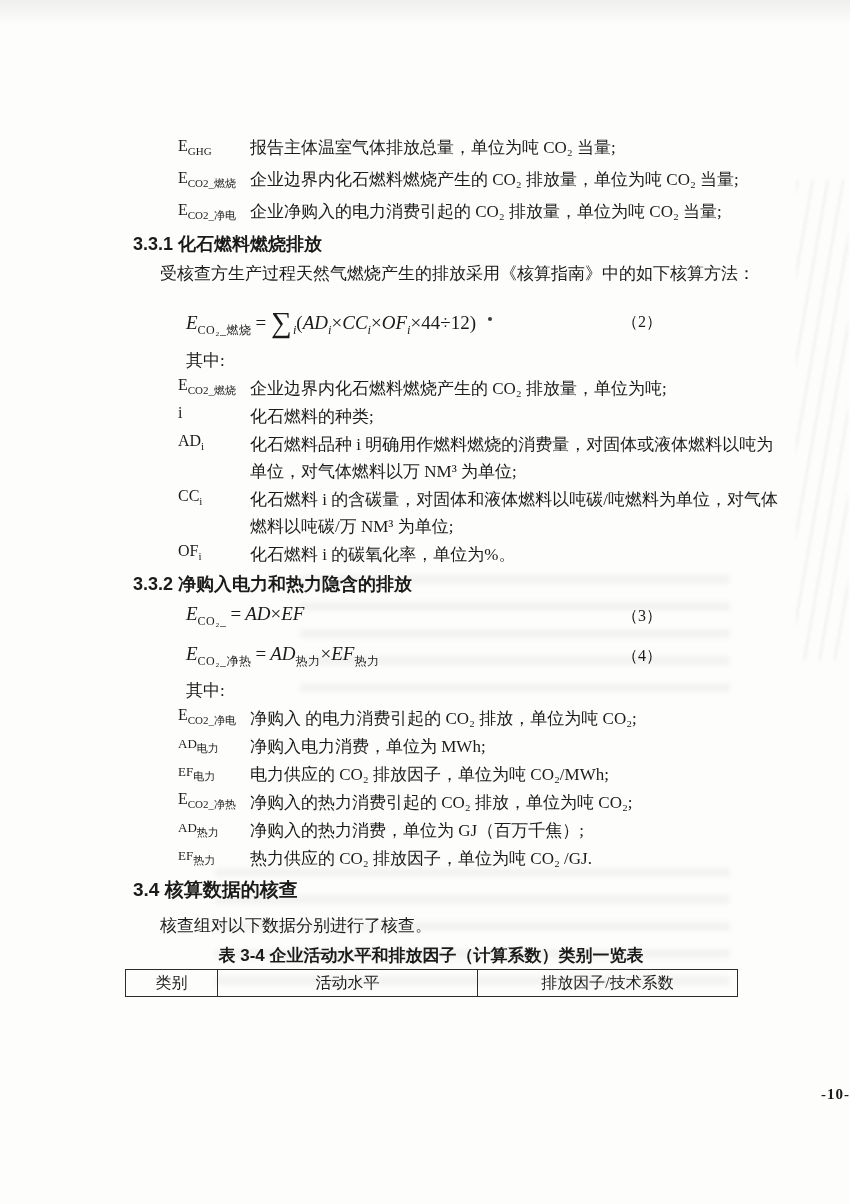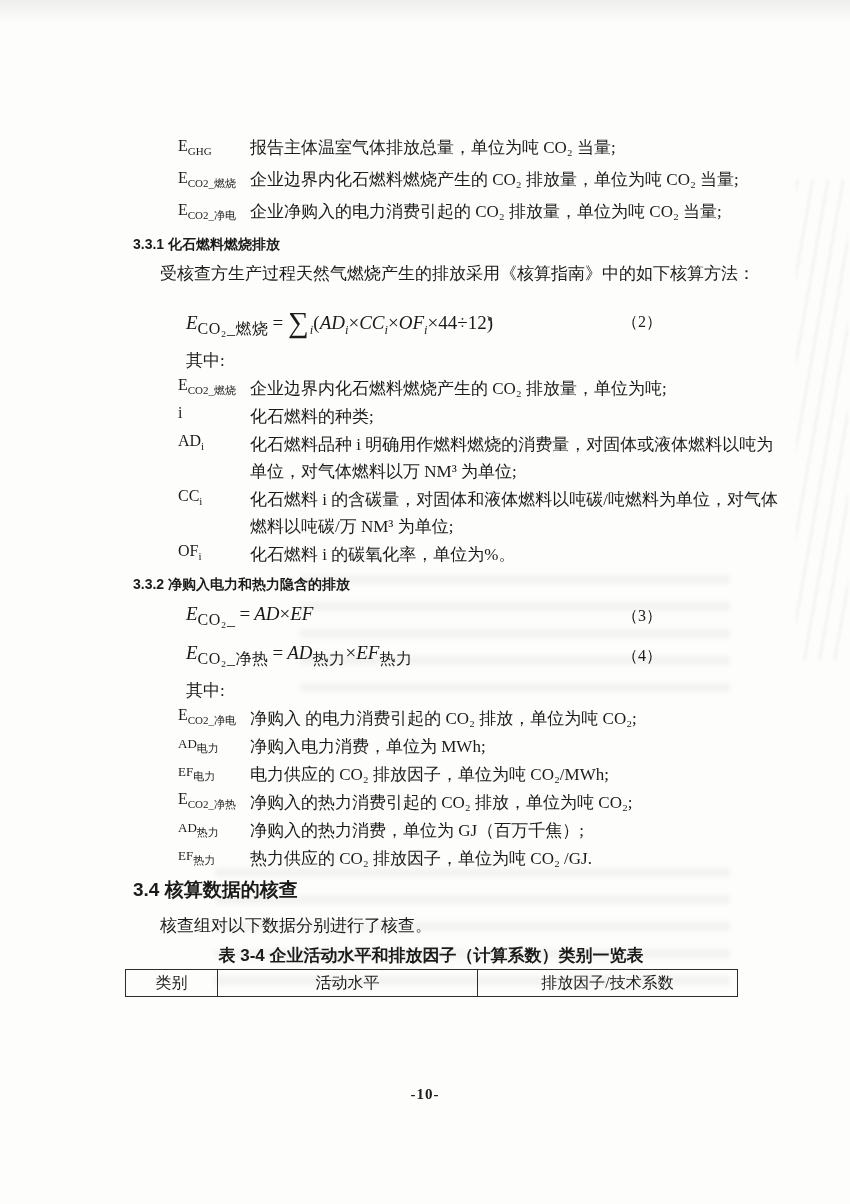--- a/index.html
+++ b/index.html
@@ -38,7 +38,7 @@
 
   
   .sec{font-family:"Liberation Sans","DejaVu Sans",sans-serif;font-weight:700;margin:0;}
-  .sec-sub{font-size:14px;line-height:25px;margin:4px 0 3px 13px;}
+  .sec-sub{font-size:18px;line-height:25px;margin:4px 0 3px 13px;}
   .sec-main{font-size:19px;line-height:28px;margin:4px 0 8px 13px;}
 
   

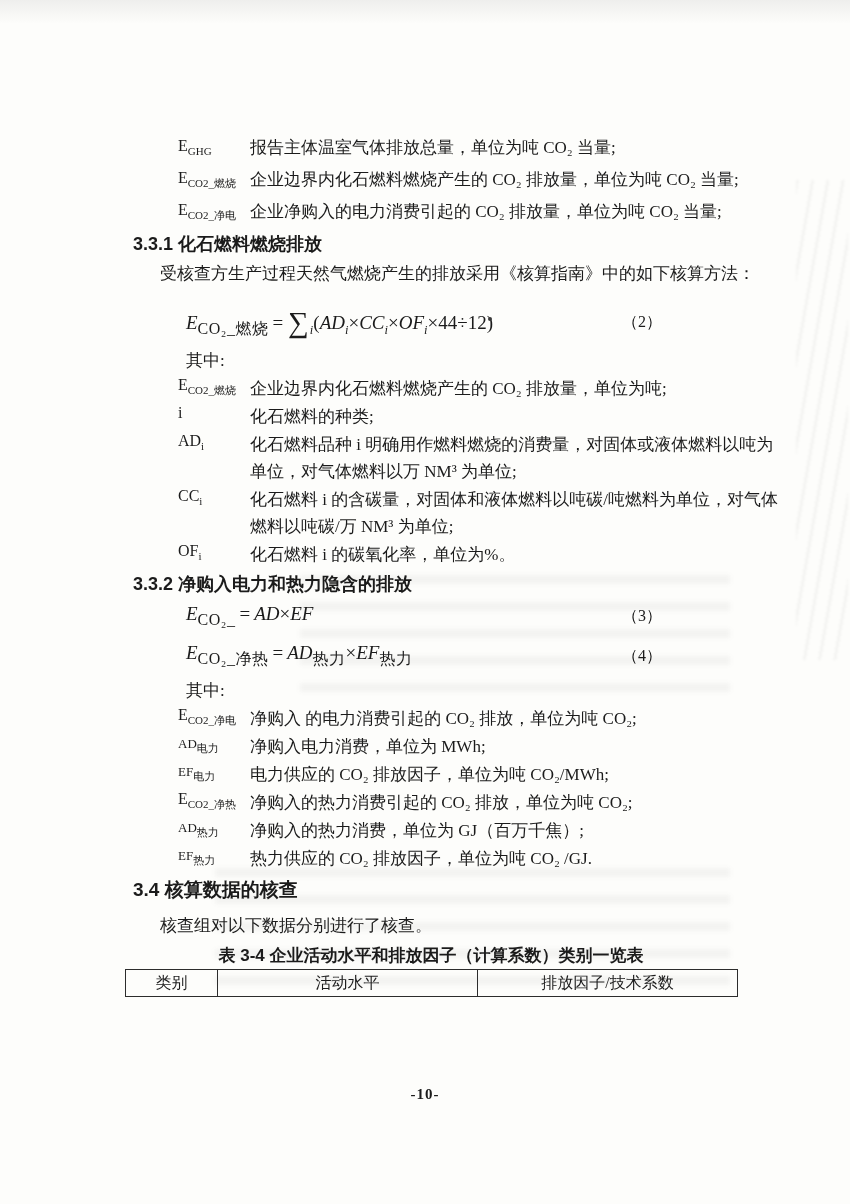--- a/index.html
+++ b/index.html
@@ -55,7 +55,7 @@
   .f-eq{font-style:normal;padding:0 4px;}
   .sigma{font-style:normal;font-size:29px;line-height:1;position:relative;top:3px;margin:0 1px;}
   .f-sub{font-size:12.5px;font-style:italic;}
-  .f-sub-cjk{font-size:16px;font-style:normal;letter-spacing:0.5px;}
+  .f-sub-cjk{font-size:12px;font-style:normal;letter-spacing:0.5px;}
   .eq-num{position:absolute;left:502px;top:50%;transform:translateY(-50%);
     font-style:normal;font-size:16px;}
 

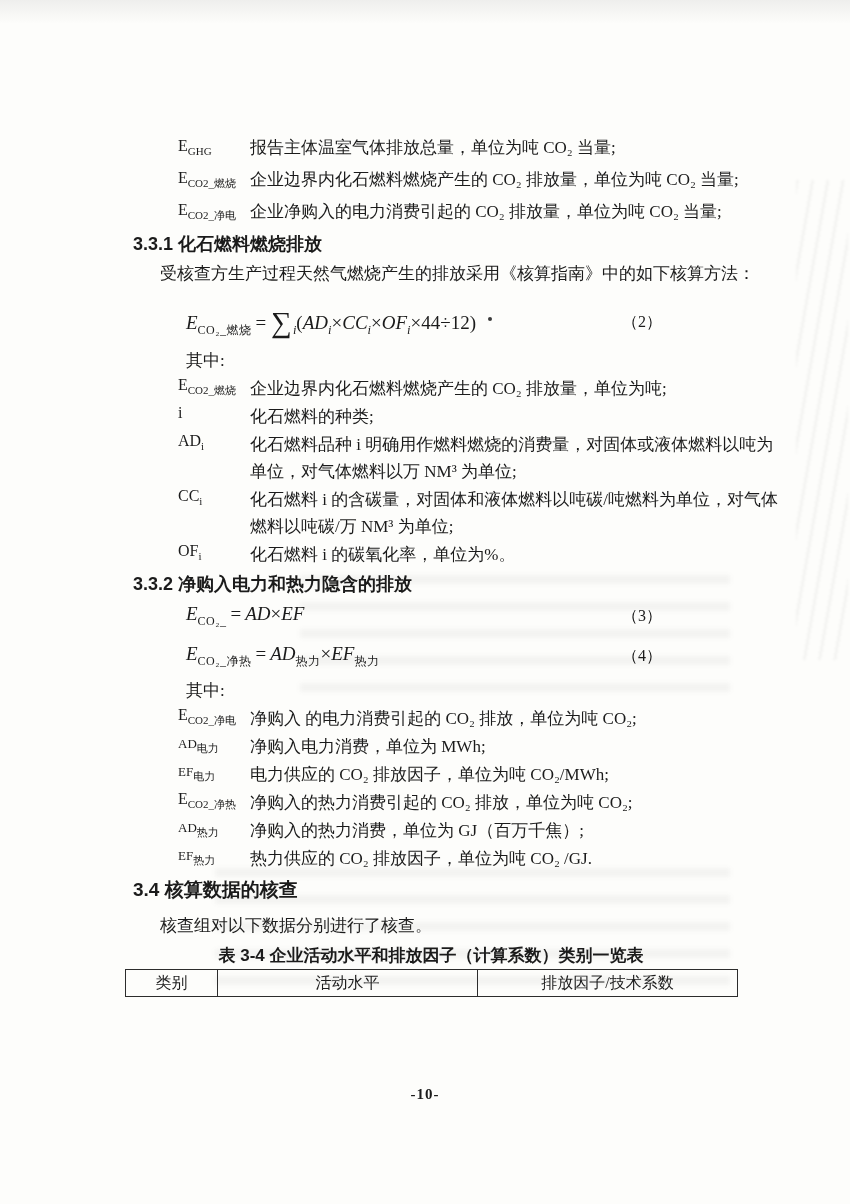--- a/index.html
+++ b/index.html
@@ -73,7 +73,7 @@
   .col-ef{width:260px;}
 
   
-  .page-number{position:absolute;top:1086px;left:0;width:850px;text-align:center;
+  .page-number{position:absolute;top:1086px;left:0;width:850px;text-align:right;
     font-size:15px;font-weight:700;letter-spacing:1px;z-index:1;}
 </style>
 </head>

